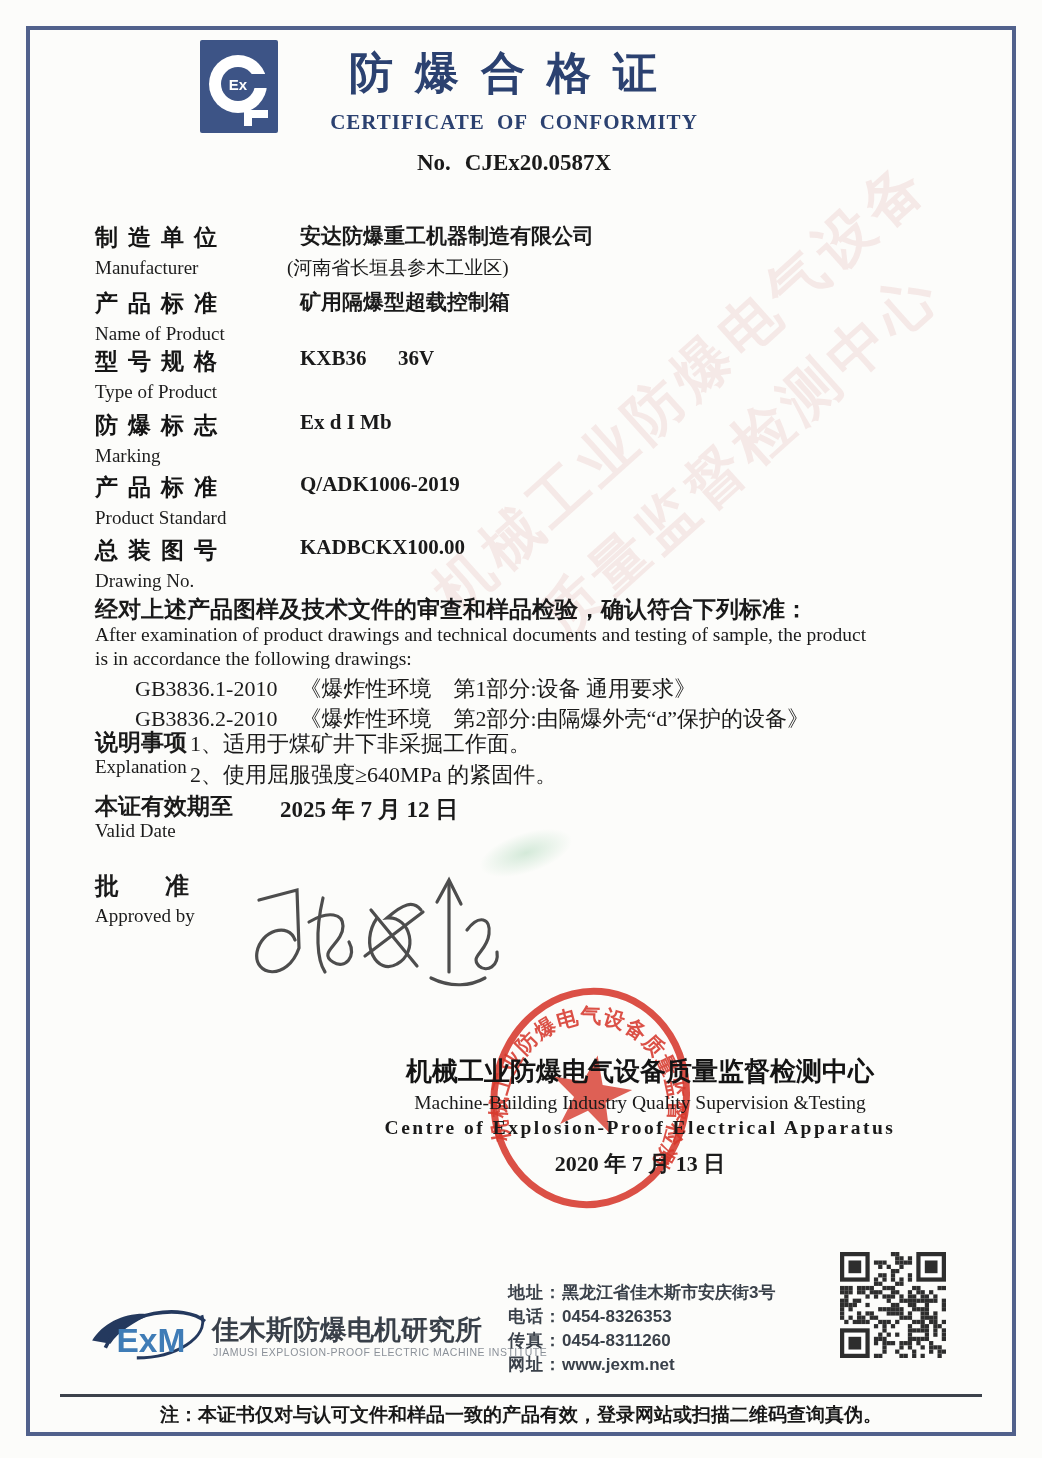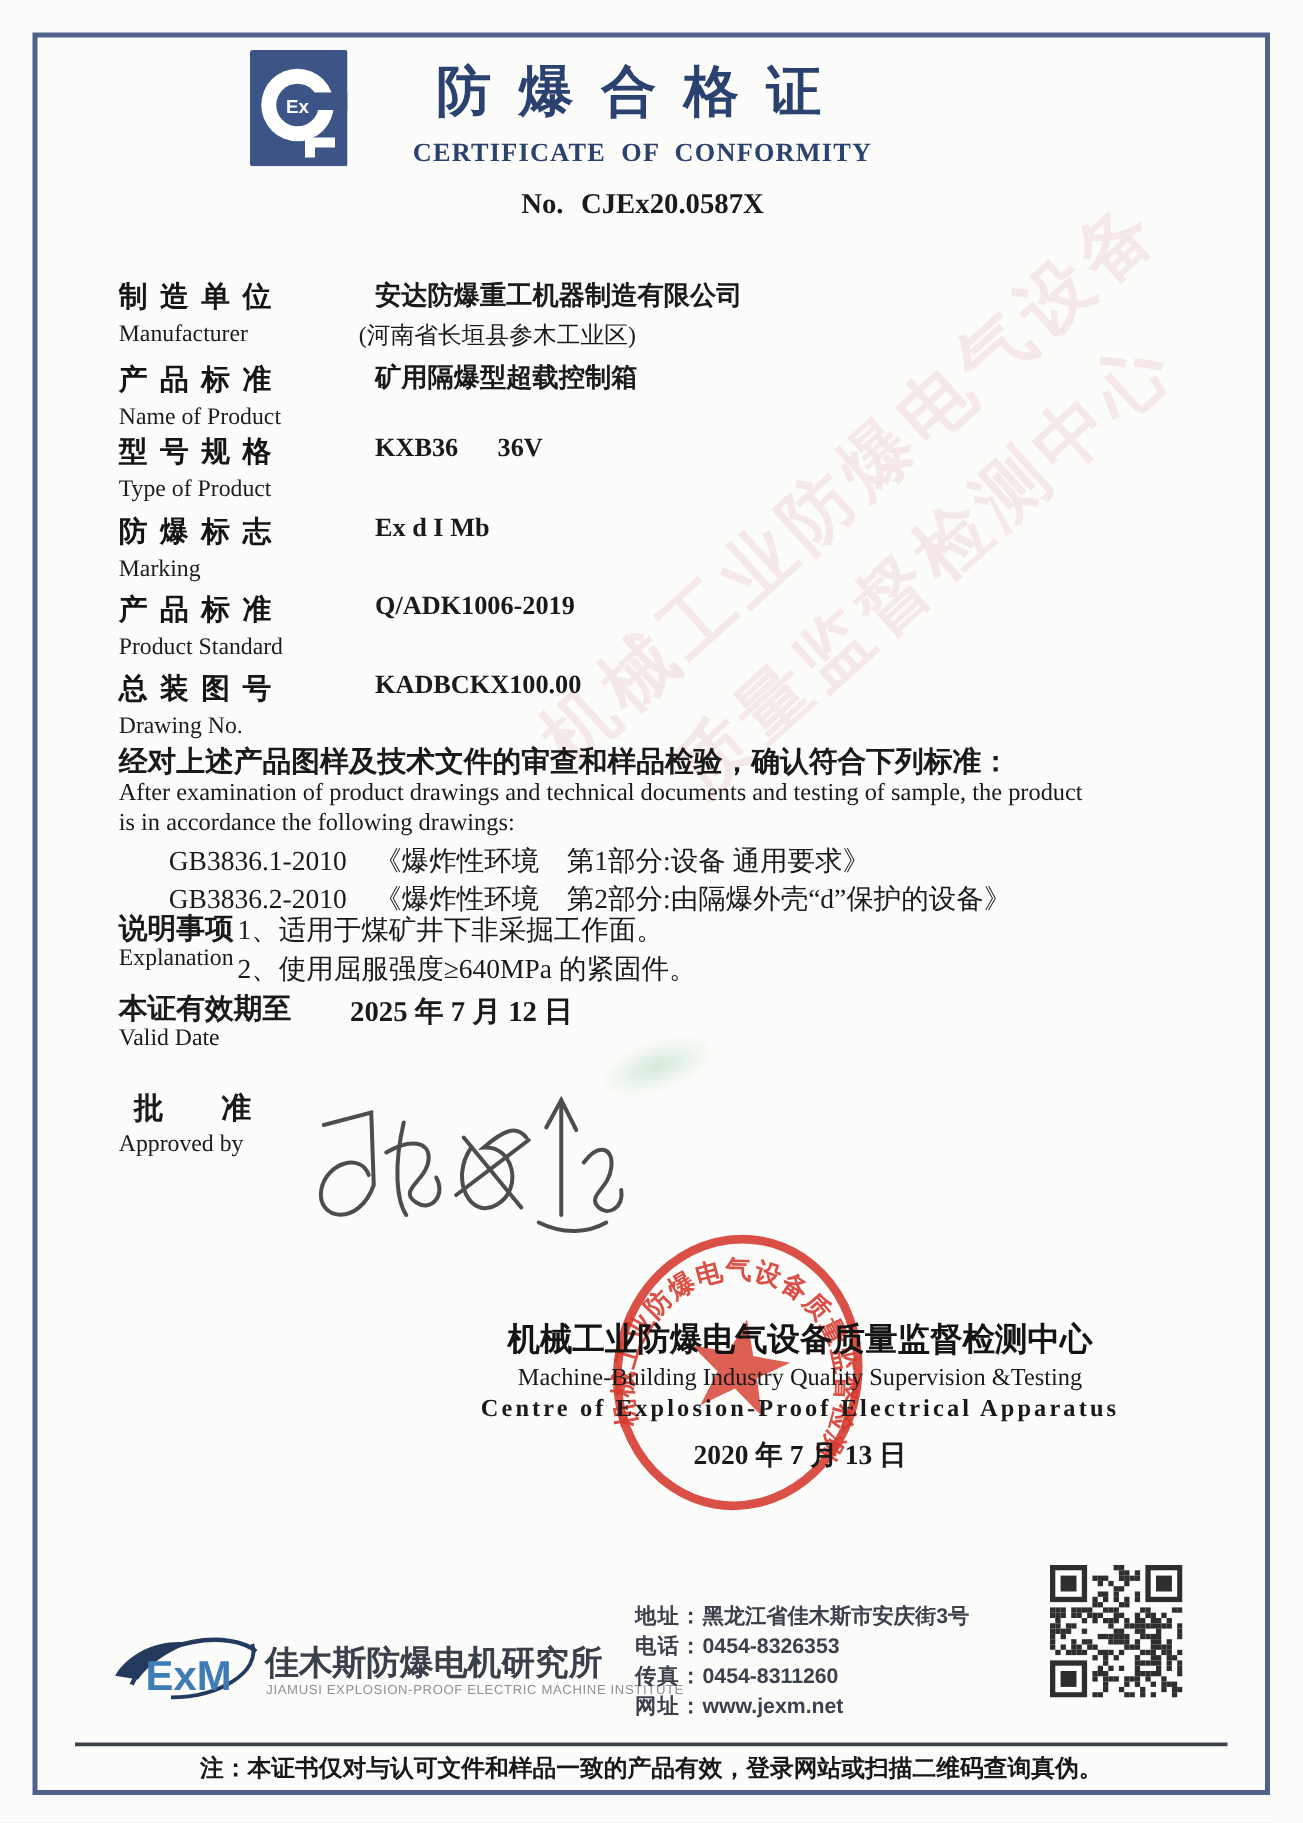--- a/index.html
+++ b/index.html
@@ -61,7 +61,7 @@
 
   
   .appr-lab-cn{left:95px;top:870px;font-family:"Liberation Sans","DejaVu Sans",sans-serif;
-    font-size:24px;font-weight:700;letter-spacing:46px;margin-left:12px;}
+    font-size:24px;font-weight:700;letter-spacing:46px;}
   .appr-lab-en{left:95px;top:905px;font-size:19px;}
   .sig{left:245px;top:860px;}
 

